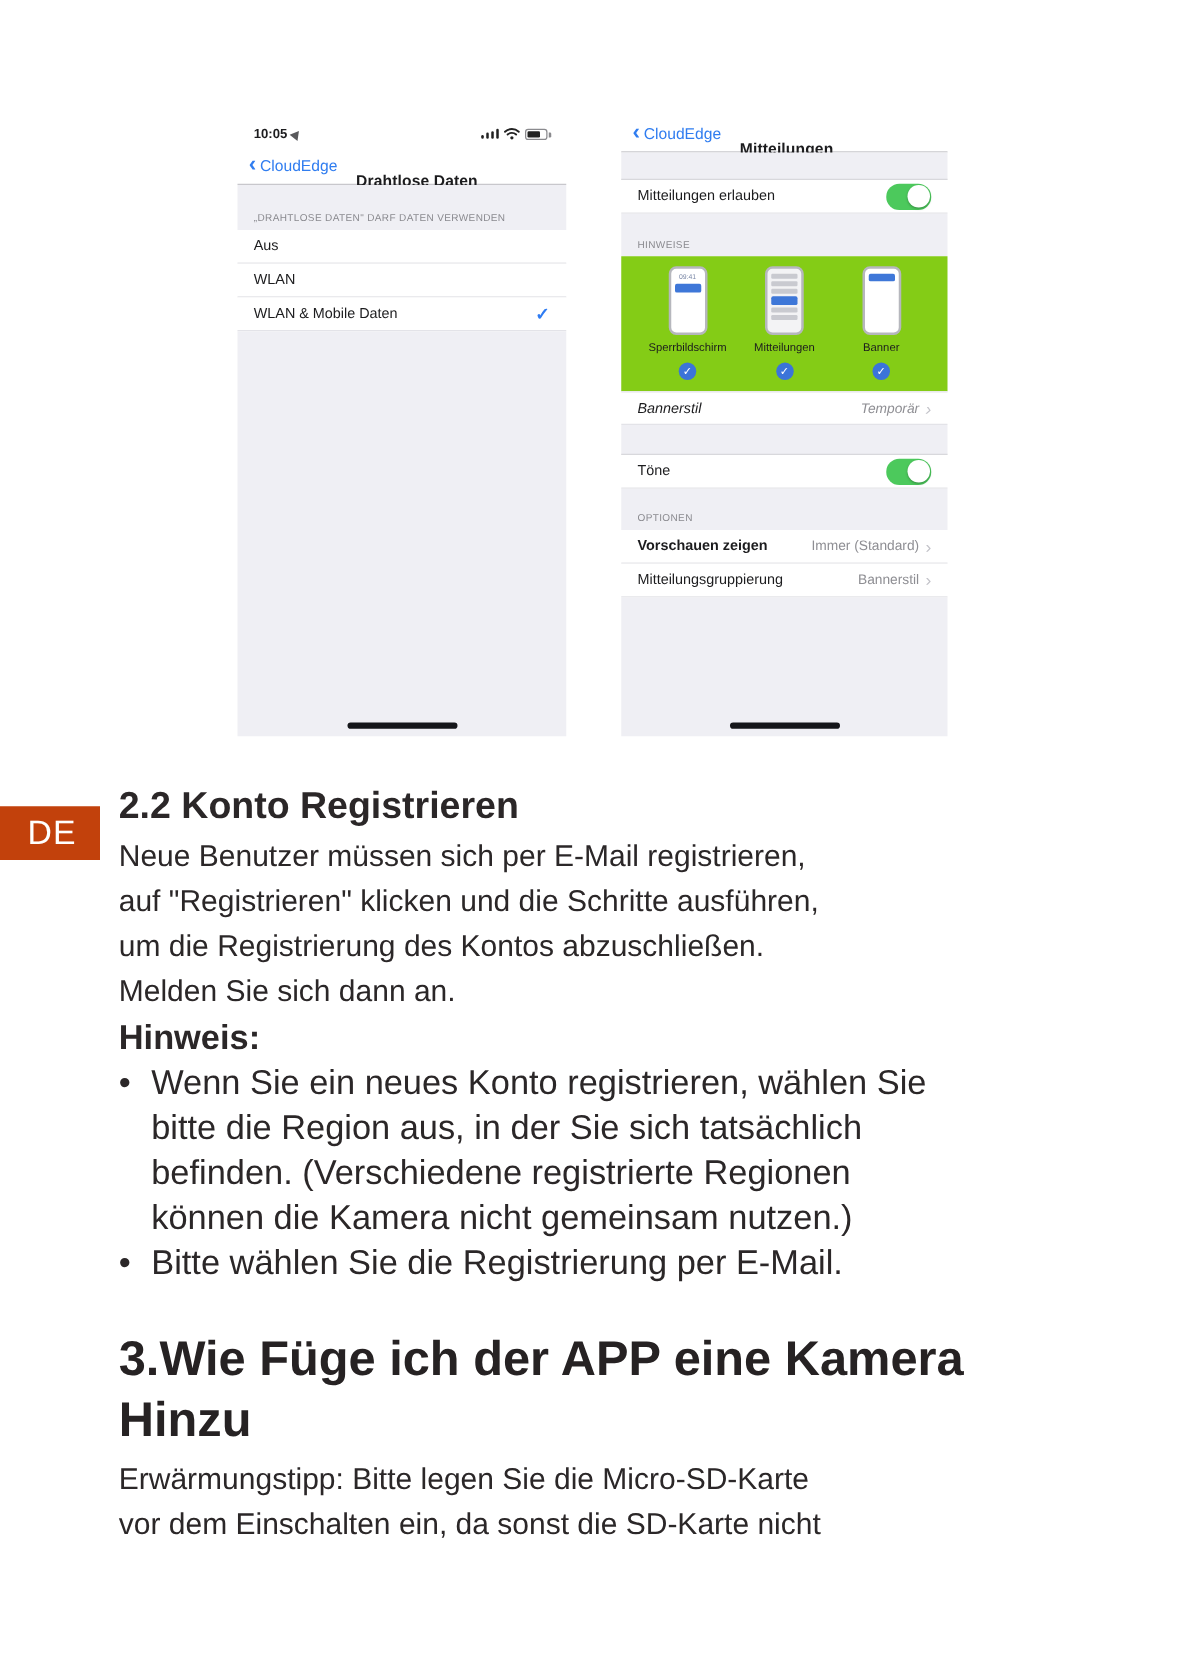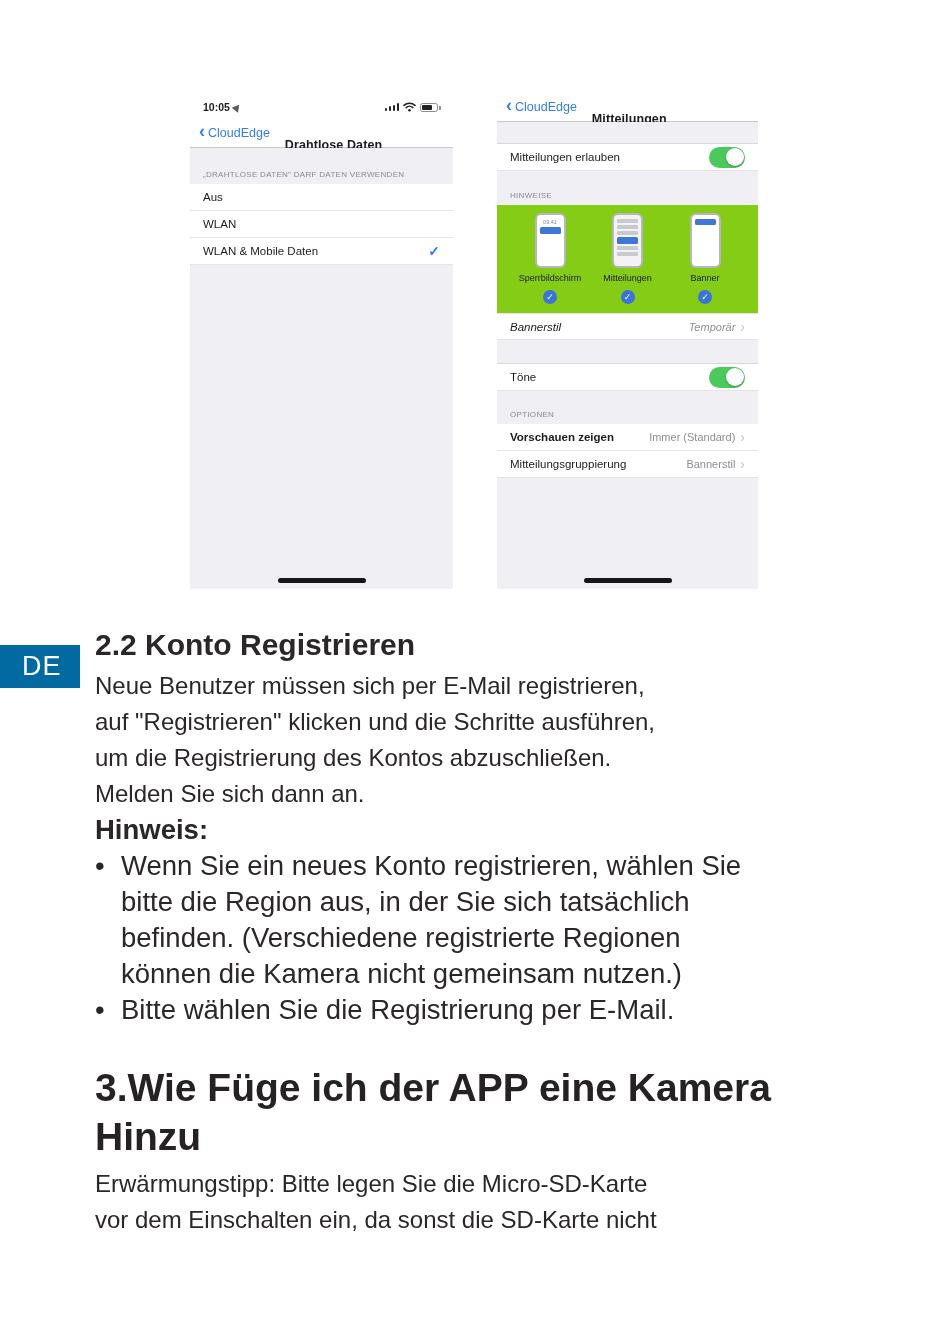--- a/index.html
+++ b/index.html
@@ -57,7 +57,7 @@
   .home-bar { position:absolute; bottom:6px; left:50%; transform:translateX(-50%); width:88px; height:5px; background:#15161a; border-radius:3px; }
 
   
-  .de-tab { position:absolute; left:0; top:645px; width:80px; height:43px; background:#0369a1; color:#fff; font-size:27px; display:flex; align-items:center; padding-left:22px; letter-spacing:1px; }
+  .de-tab { position:absolute; left:0; top:645px; width:80px; height:43px; background:#c2410c; color:#fff; font-size:27px; display:flex; align-items:center; padding-left:22px; letter-spacing:1px; }
   .content { position:absolute; left:95px; top:626px; width:805px; color:#2b2728; }
   .h2 { font-size:30px; font-weight:bold; line-height:38px; margin-bottom:4px; }
   .body-text { font-size:24px; line-height:36px; white-space:pre-line; }

